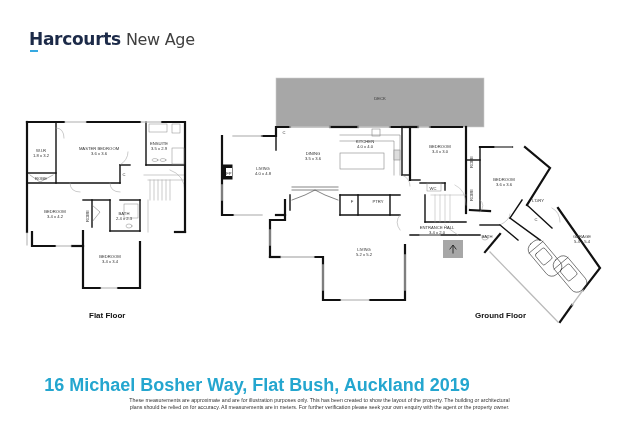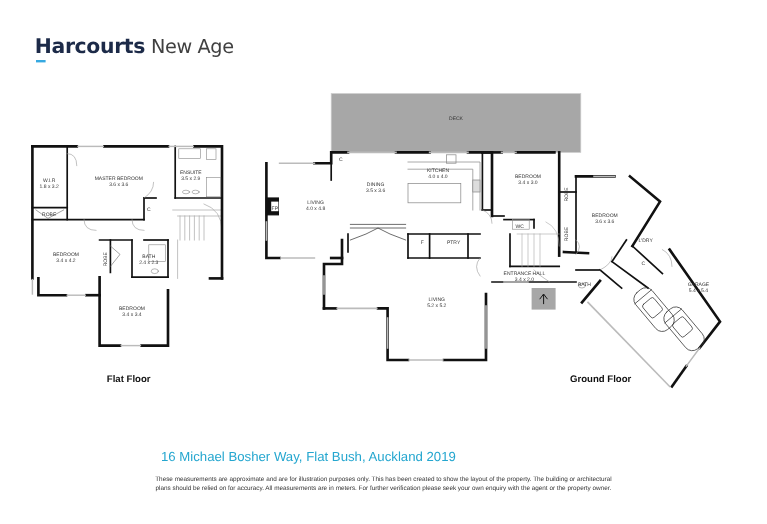--- a/index.html
+++ b/index.html
@@ -11,7 +11,7 @@
   svg.plan { position:absolute; left:0; top:0; }
   .room-label { font-family:"Liberation Sans", sans-serif; font-size:4.2px; fill:#333; text-anchor:middle; }
   .floor-label { position:absolute; font-size:8px; font-weight:bold; color:#111; }
-  .address { position:absolute; left:0; width:514px; top:375px; text-align:center; font-size:11px; font-weight:normal; color:#24a6cf; }
+  .address { position:absolute; left:0; width:514px; top:375px; text-align:center; font-size:18px; font-weight:bold; color:#24a6cf; }
   .disclaimer { position:absolute; left:0; width:639px; top:397px; text-align:center; font-size:5.3px; line-height:7px; color:#333; }
 </style>
 </head>

